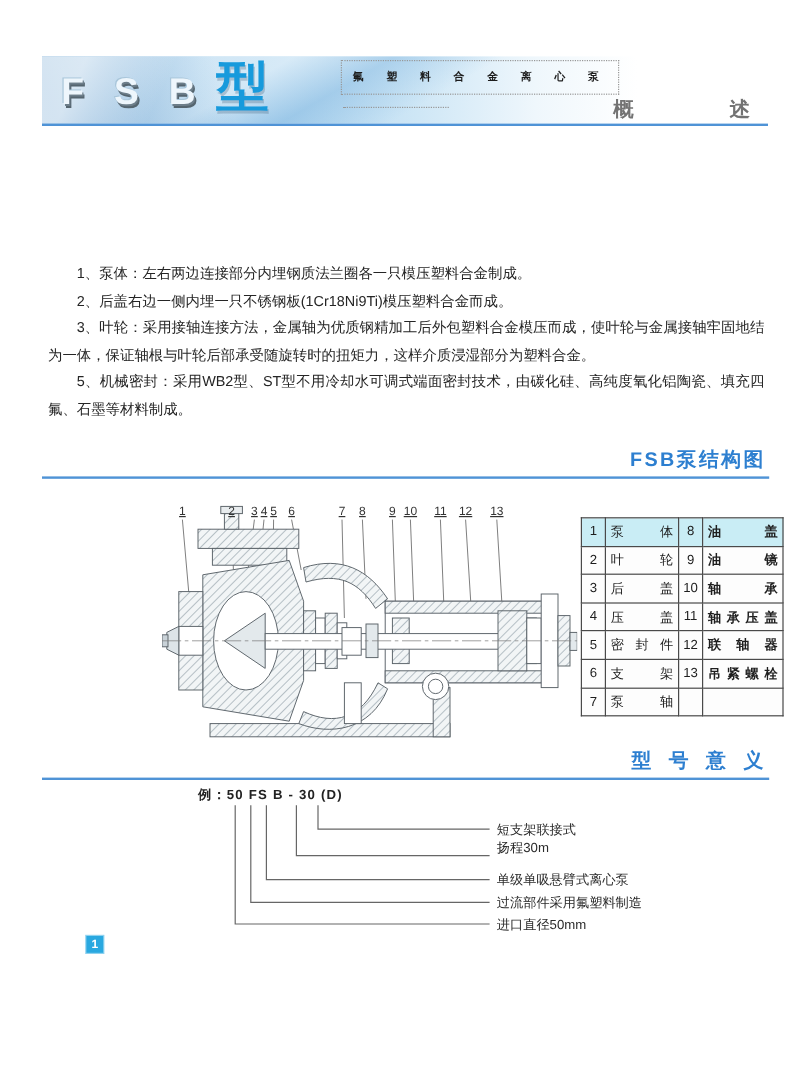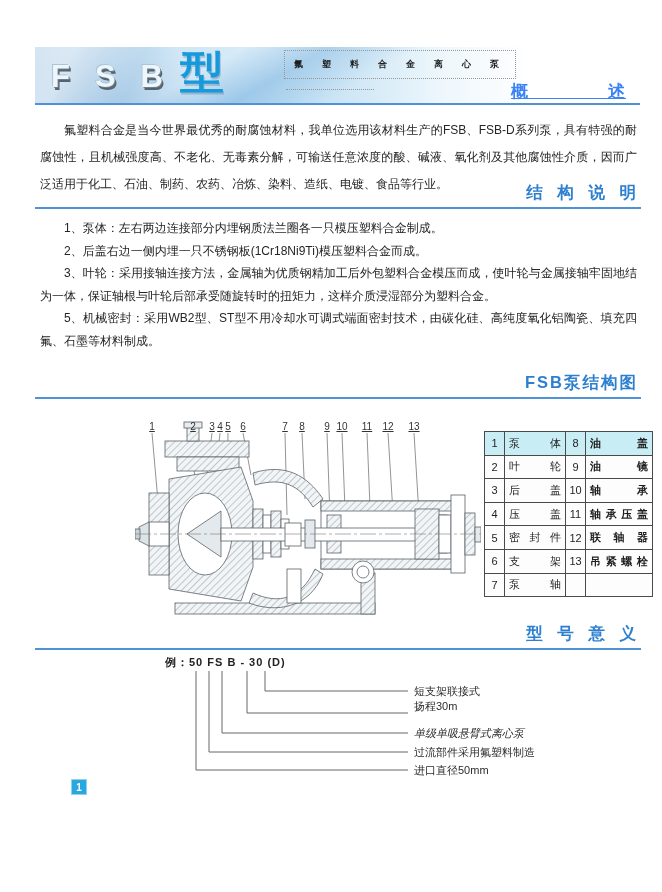--- a/index.html
+++ b/index.html
@@ -33,8 +33,8 @@
   .banner-sub{font-size:9px;color:#1d1d1d;white-space:nowrap;letter-spacing:19px;padding-left:9px;font-weight:bold;}
   .banner-dots2{position:absolute;left:251px;top:42px;width:88px;height:0;border-bottom:1px dotted #979797;}
   .banner-overview{
-    position:absolute;right:14px;bottom:0px;font-size:17px;font-weight:bold;color:#3b82f6;
-    white-space:pre;word-spacing:14px;letter-spacing:1px;text-decoration:underline;
+    position:absolute;right:14px;bottom:0px;font-size:17px;font-weight:bold;color:#737373;
+    white-space:pre;word-spacing:14px;letter-spacing:1px;
   }
   .hr-banner{position:absolute;left:35px;top:103px;width:605px;height:2px;background:#4f93d6;}
   

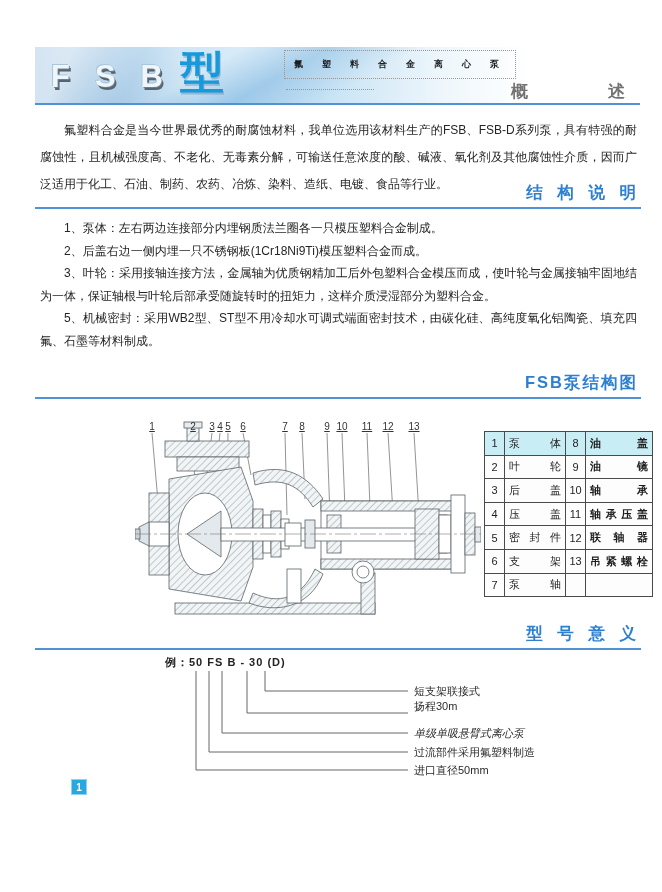--- a/index.html
+++ b/index.html
@@ -98,7 +98,6 @@
   </div>
   <div class="hr-banner"></div>
 
-  <div class="overview-p">氟塑料合金是当今世界最优秀的耐腐蚀材料，我单位选用该材料生产的FSB、FSB-D系列泵，具有特强的耐腐蚀性，且机械强度高、不老化、无毒素分解，可输送任意浓度的酸、碱液、氧化剂及其他腐蚀性介质，因而广泛适用于化工、石油、制药、农药、冶炼、染料、造纸、电镀、食品等行业。</div>
 
   <div class="sect sect-structure">结 构 说 明</div>
   <div class="struct-text">

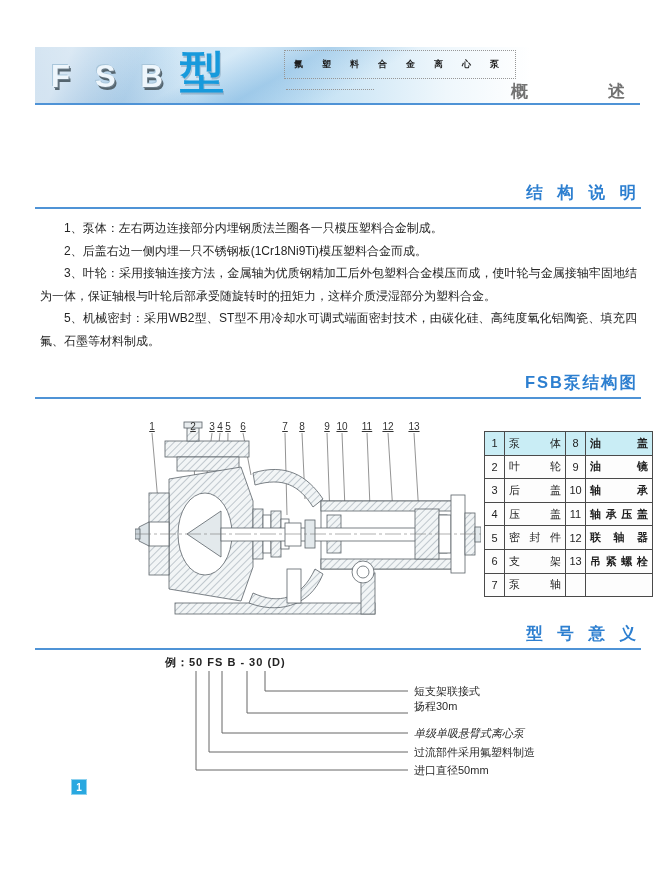--- a/index.html
+++ b/index.html
@@ -99,7 +99,6 @@
   <div class="hr-banner"></div>
 
 
-  <div class="sect sect-structure">结 构 说 明</div>
   <div class="struct-text">
     <p>1、泵体：左右两边连接部分内埋钢质法兰圈各一只模压塑料合金制成。</p>
     <p>2、后盖右边一侧内埋一只不锈钢板(1Cr18Ni9Ti)模压塑料合金而成。</p>

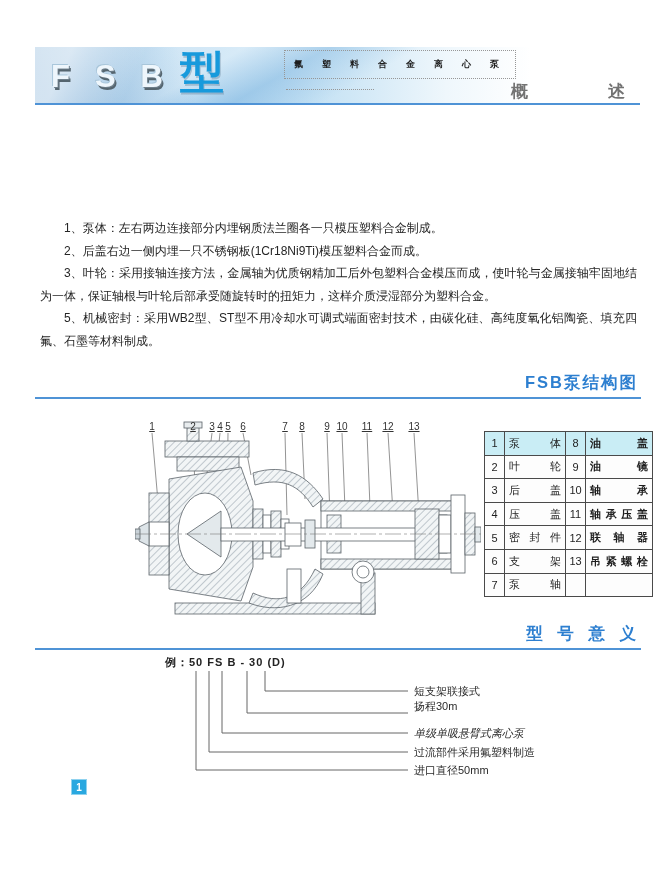--- a/index.html
+++ b/index.html
@@ -72,7 +72,7 @@
   .model svg{position:absolute;left:0;top:0;}
   .model-example{position:absolute;left:47px;top:4px;font-size:11px;font-weight:600;letter-spacing:1px;color:#222;white-space:pre;}
   .model-label{position:absolute;left:296px;font-size:11px;color:#2b2b2b;white-space:nowrap;}
-  .ml0{top:33px;} .ml1{top:48px;} .ml2{top:75px;font-style:italic;} .ml3{top:94px;} .ml4{top:112px;}
+  .ml0{top:33px;} .ml1{top:48px;} .ml2{top:75px;} .ml3{top:94px;} .ml4{top:112px;}
   
   .badge{
     position:absolute;left:72px;top:780px;width:14px;height:14px;background:#29a8e0;

